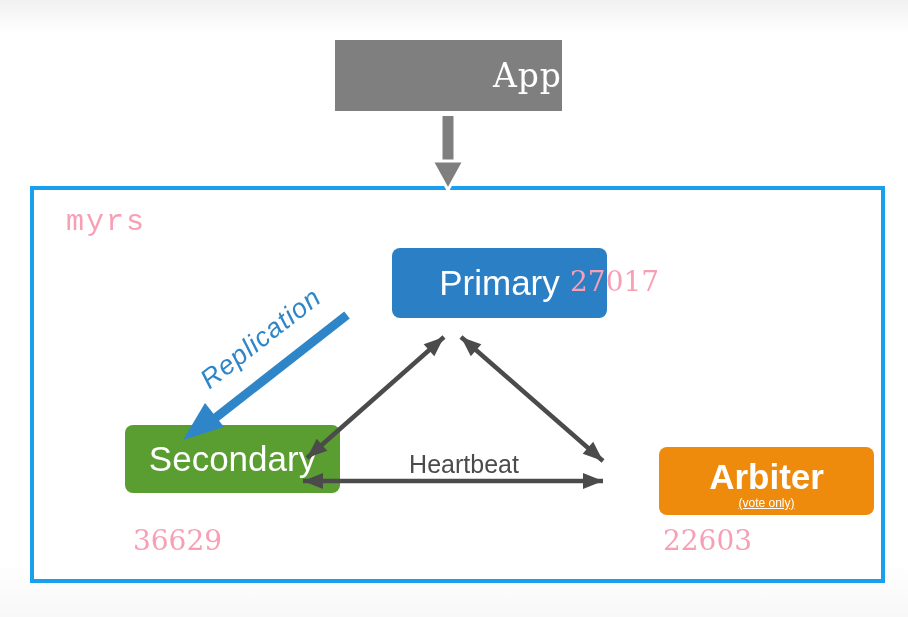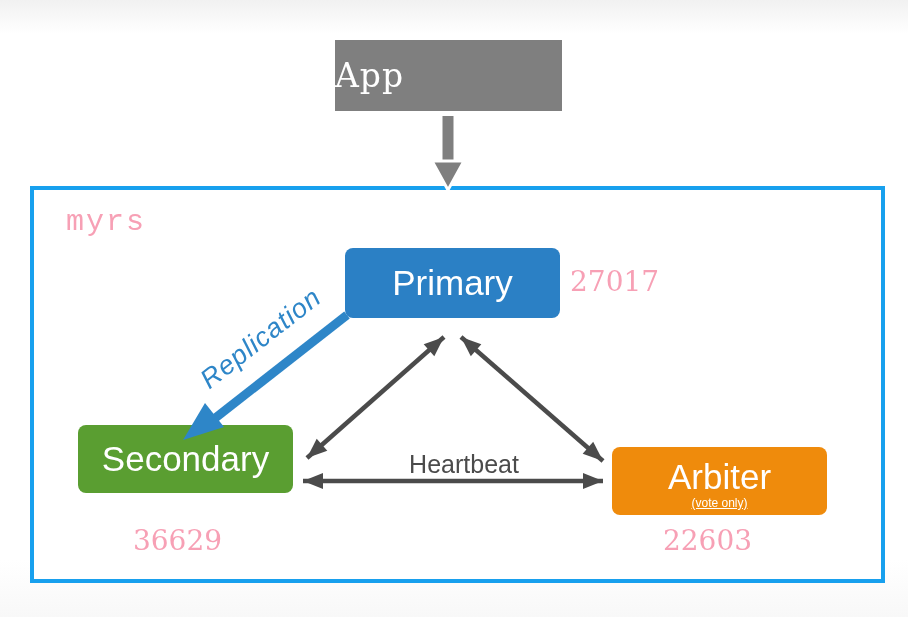--- a/index.html
+++ b/index.html
@@ -12,7 +12,7 @@
   .app-box{
     position:absolute;left:335px;top:40px;width:227px;height:71px;
     background:var(--app-gray);color:#fff;
-    display:flex;align-items:center;justify-content:flex-start;
+    display:flex;align-items:center;justify-content:flex-end;
     font-family:"DejaVu Serif",serif;font-size:33px;letter-spacing:1px;
   }
   .cluster{

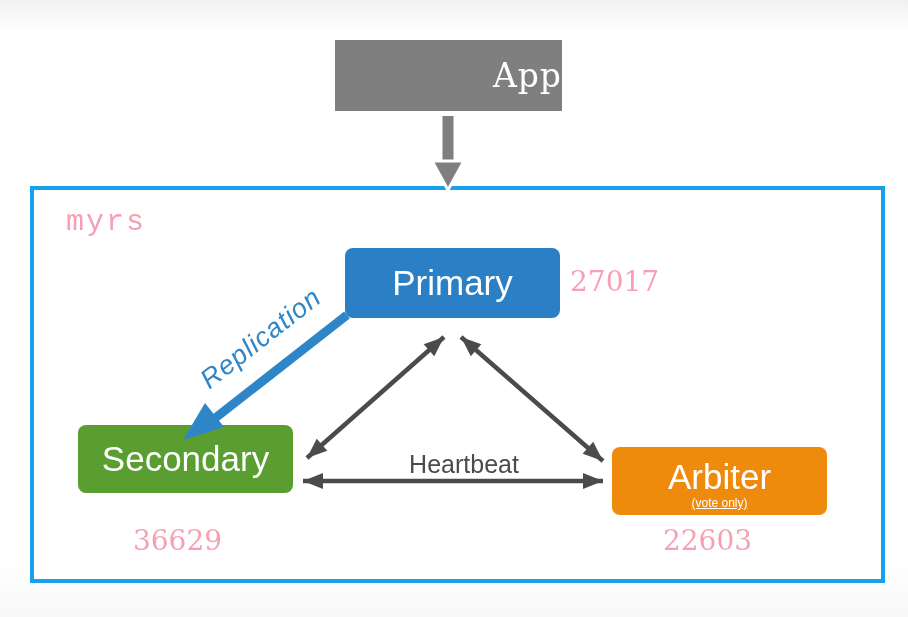--- a/index.html
+++ b/index.html
@@ -27,7 +27,7 @@
   .node{
     position:absolute;border-radius:8px;color:#fff;
     display:flex;align-items:center;justify-content:center;
-    font-size:35px;z-index:2;
+    font-size:35px;z-index:2;margin-left:47px;
   }
   .node-primary{left:345px;top:248px;width:215px;height:70px;background:var(--node-blue);}
   .node-secondary{left:78px;top:425px;width:215px;height:68px;background:var(--node-green);}

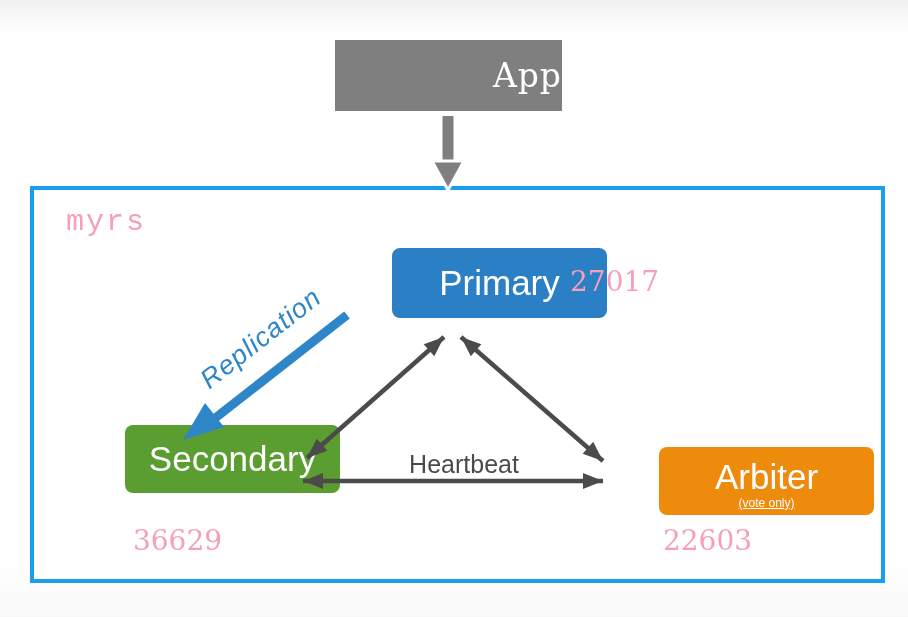--- a/index.html
+++ b/index.html
@@ -32,7 +32,7 @@
   .node-primary{left:345px;top:248px;width:215px;height:70px;background:var(--node-blue);}
   .node-secondary{left:78px;top:425px;width:215px;height:68px;background:var(--node-green);}
   .node-arbiter{left:612px;top:447px;width:215px;height:68px;background:var(--node-orange);flex-direction:column;}
-  .node-arbiter .main-label{line-height:1;margin-top:6px;}
+  .node-arbiter .main-label{line-height:1;margin-top:6px;font-weight:bold;}
   .node-arbiter .note-label{font-size:12px;line-height:1;margin-top:3px;text-decoration:underline;}
   .port{
     position:absolute;color:var(--pink);

